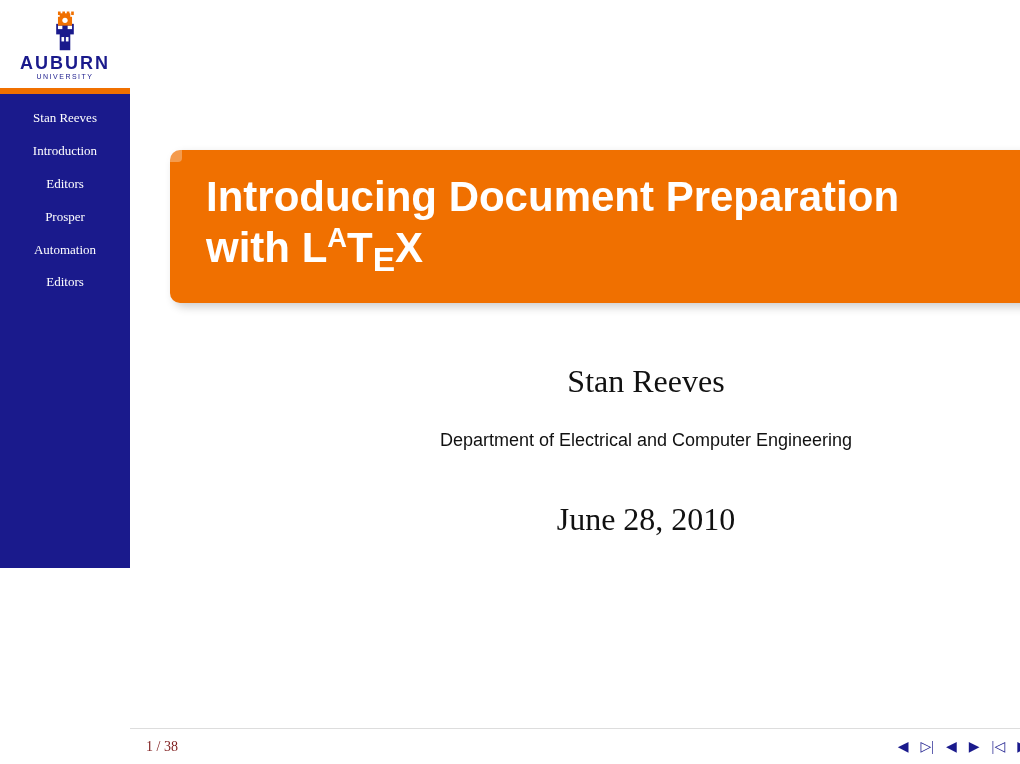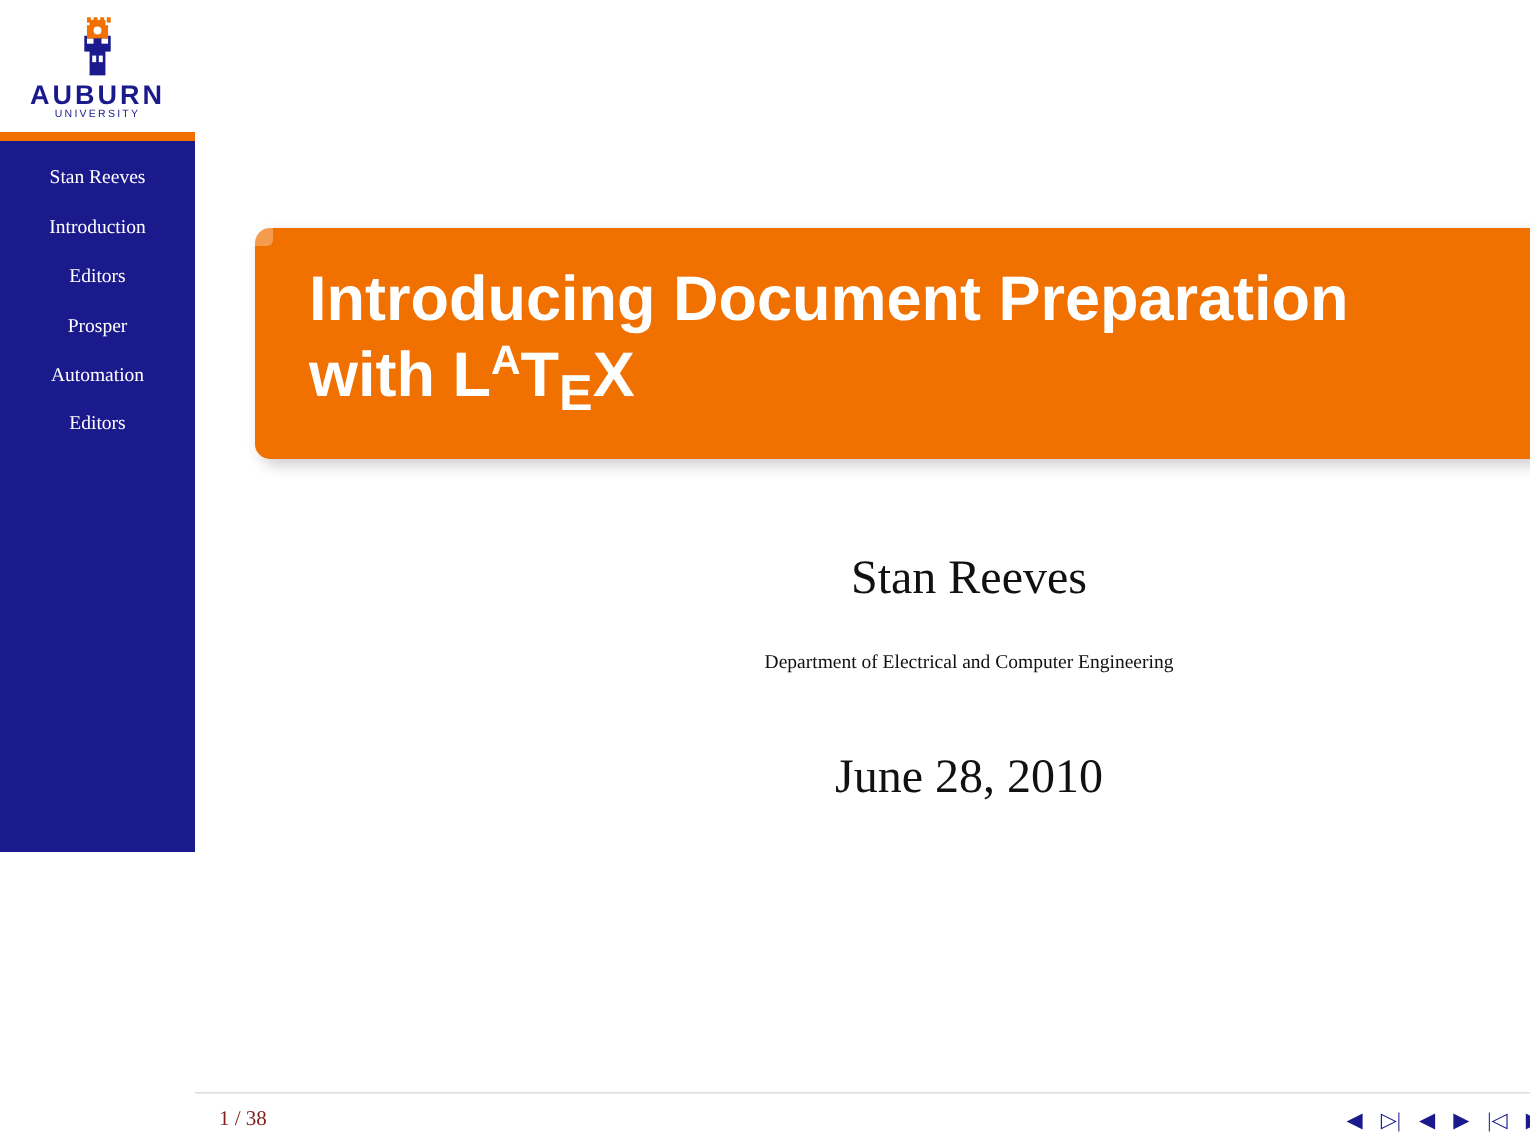--- a/index.html
+++ b/index.html
@@ -133,9 +133,9 @@
     }
 
     .slide-department {
-      font-size: 13px;
+      font-size: 18px;
       color: #111;
-      font-family: Liberation Serif, serif;
+      font-family: Liberation Sans, sans-serif;
       margin-bottom: 50px;
     }
 

